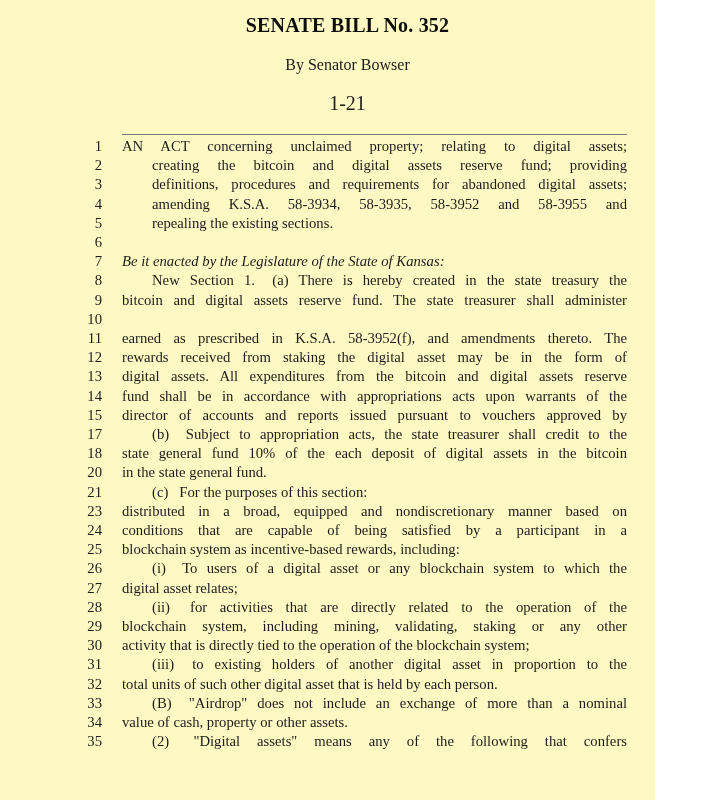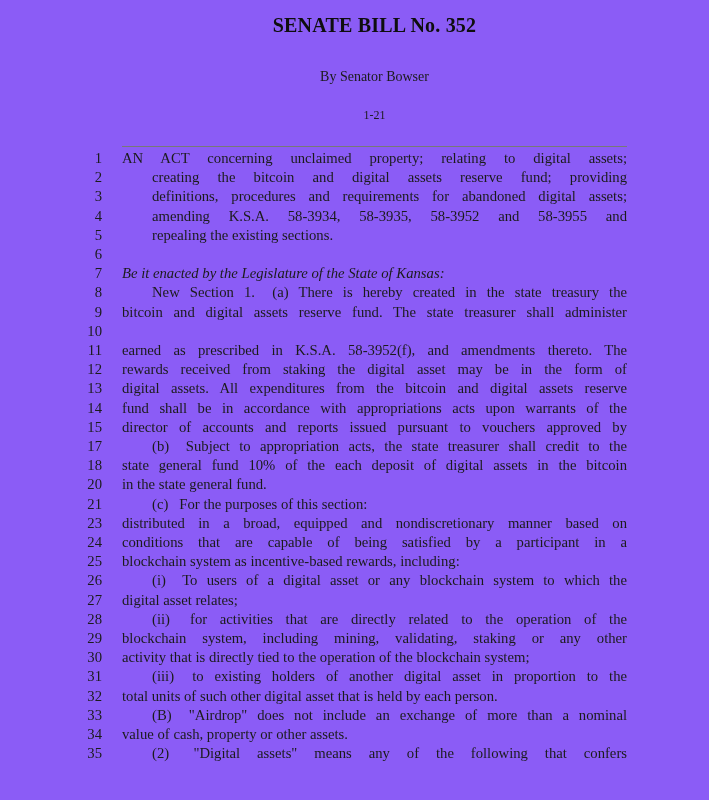--- a/index.html
+++ b/index.html
@@ -12,9 +12,9 @@
   }
   .page {
     position: relative;
-    width: 709px; height: 800px;
+    width: 655px; height: 800px;
     overflow: hidden;
-    background: #8b5cf6;
+    background: #fef9c3;
   }
   
   .header { margin-left: 40px; text-align: center; }

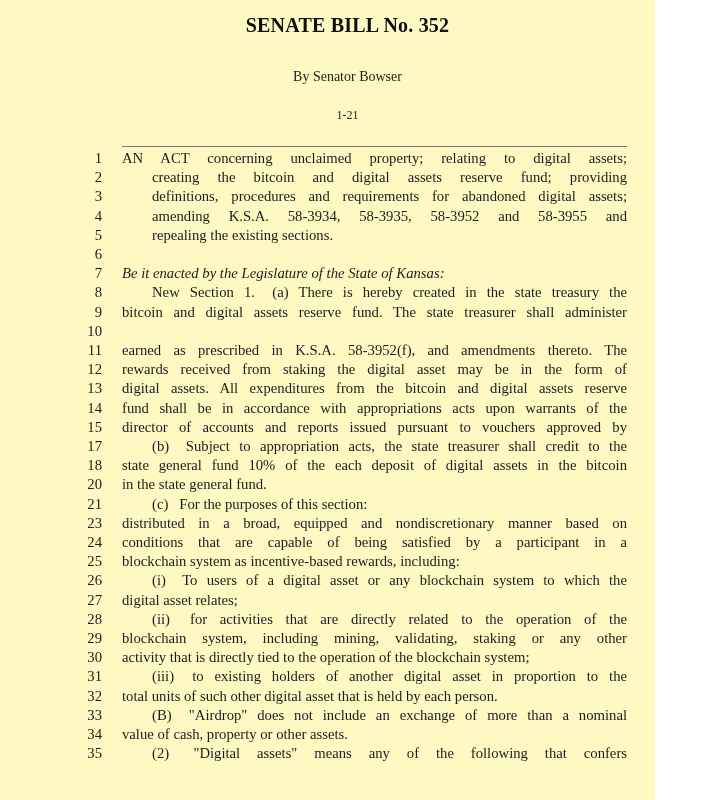--- a/index.html
+++ b/index.html
@@ -25,7 +25,7 @@
     letter-spacing: 0.2px;
     color: #0e0e0e;
   }
-  .byline { margin-top: 30px; font-size: 14px; line-height: 19px; }
+  .byline { margin-top: 18px; font-size: 16px; line-height: 19px; }
   .date   { margin-top: 20px; font-size: 12px; line-height: 19px; }
 
   .body-rule {

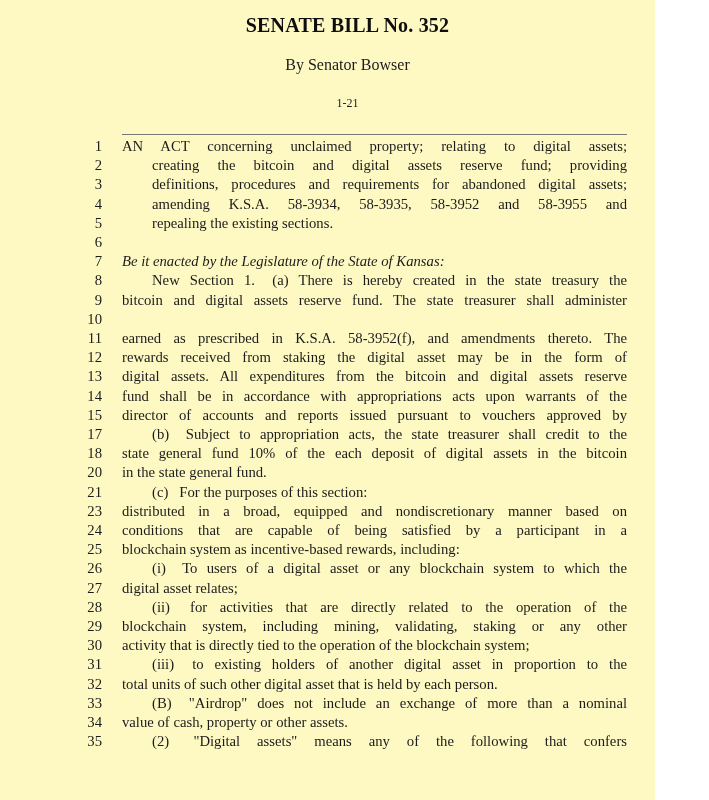--- a/index.html
+++ b/index.html
@@ -26,7 +26,7 @@
     color: #0e0e0e;
   }
   .byline { margin-top: 18px; font-size: 16px; line-height: 19px; }
-  .date   { margin-top: 20px; font-size: 12px; line-height: 19px; }
+  .date   { margin-top: 20px; font-size: 20px; line-height: 19px; }
 
   .body-rule {
     margin-top: 21px;

